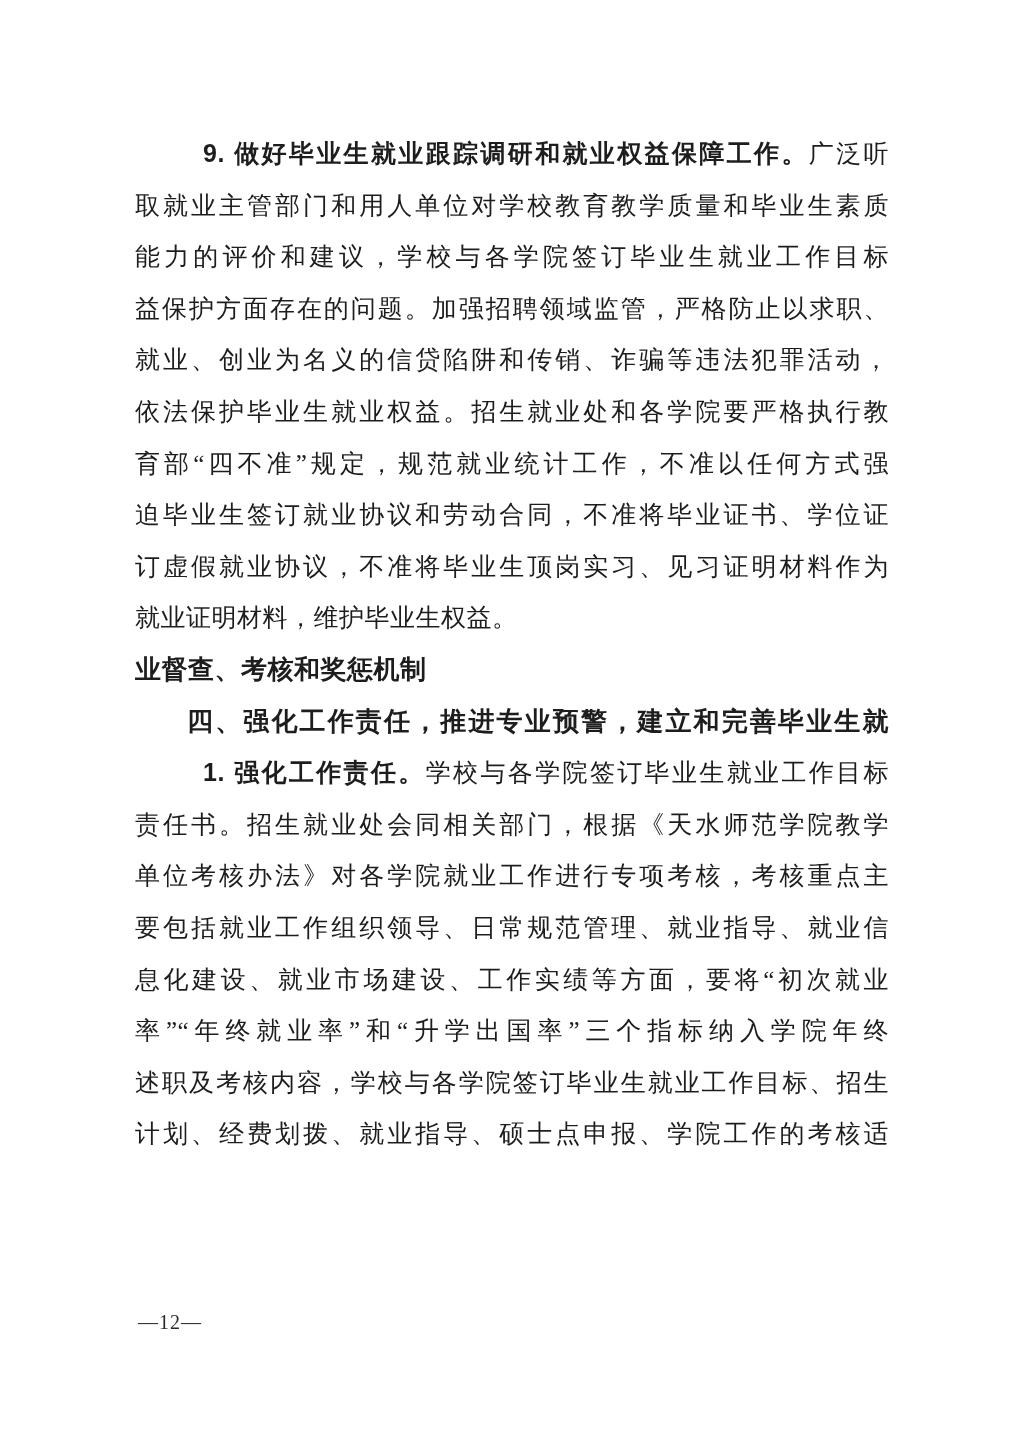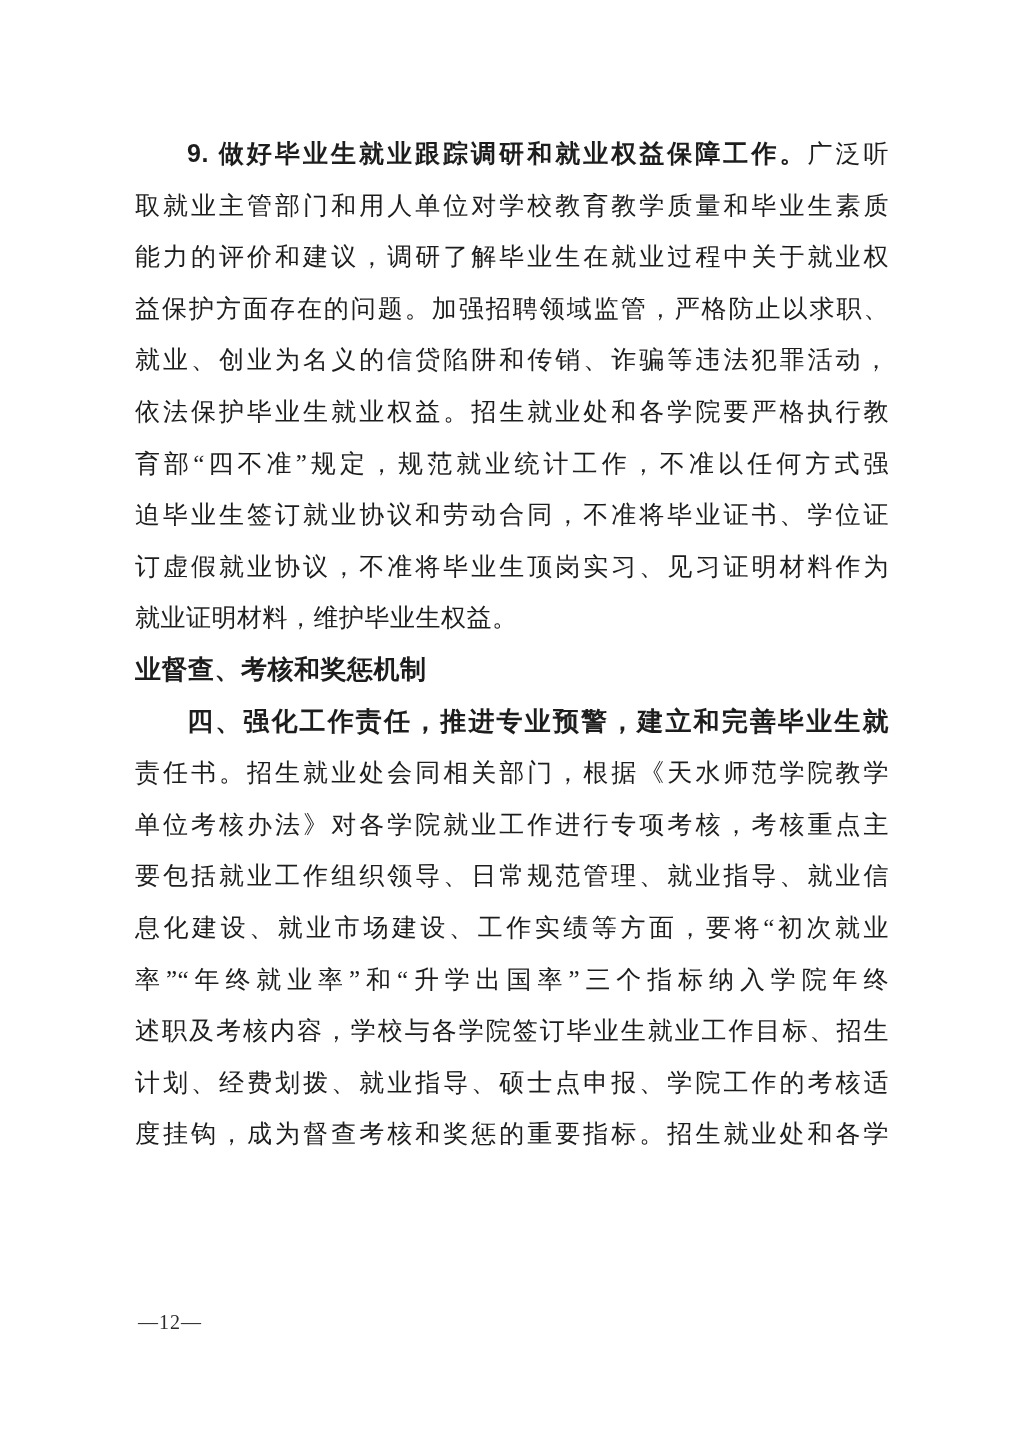--- a/index.html
+++ b/index.html
@@ -41,6 +41,7 @@
     .blead {
       font-family: "Liberation Sans", "DejaVu Sans", sans-serif;
       font-weight: 700;
+      margin-left: 16px;
     }
     .heading {
       font-family: "Liberation Sans", "DejaVu Sans", sans-serif;

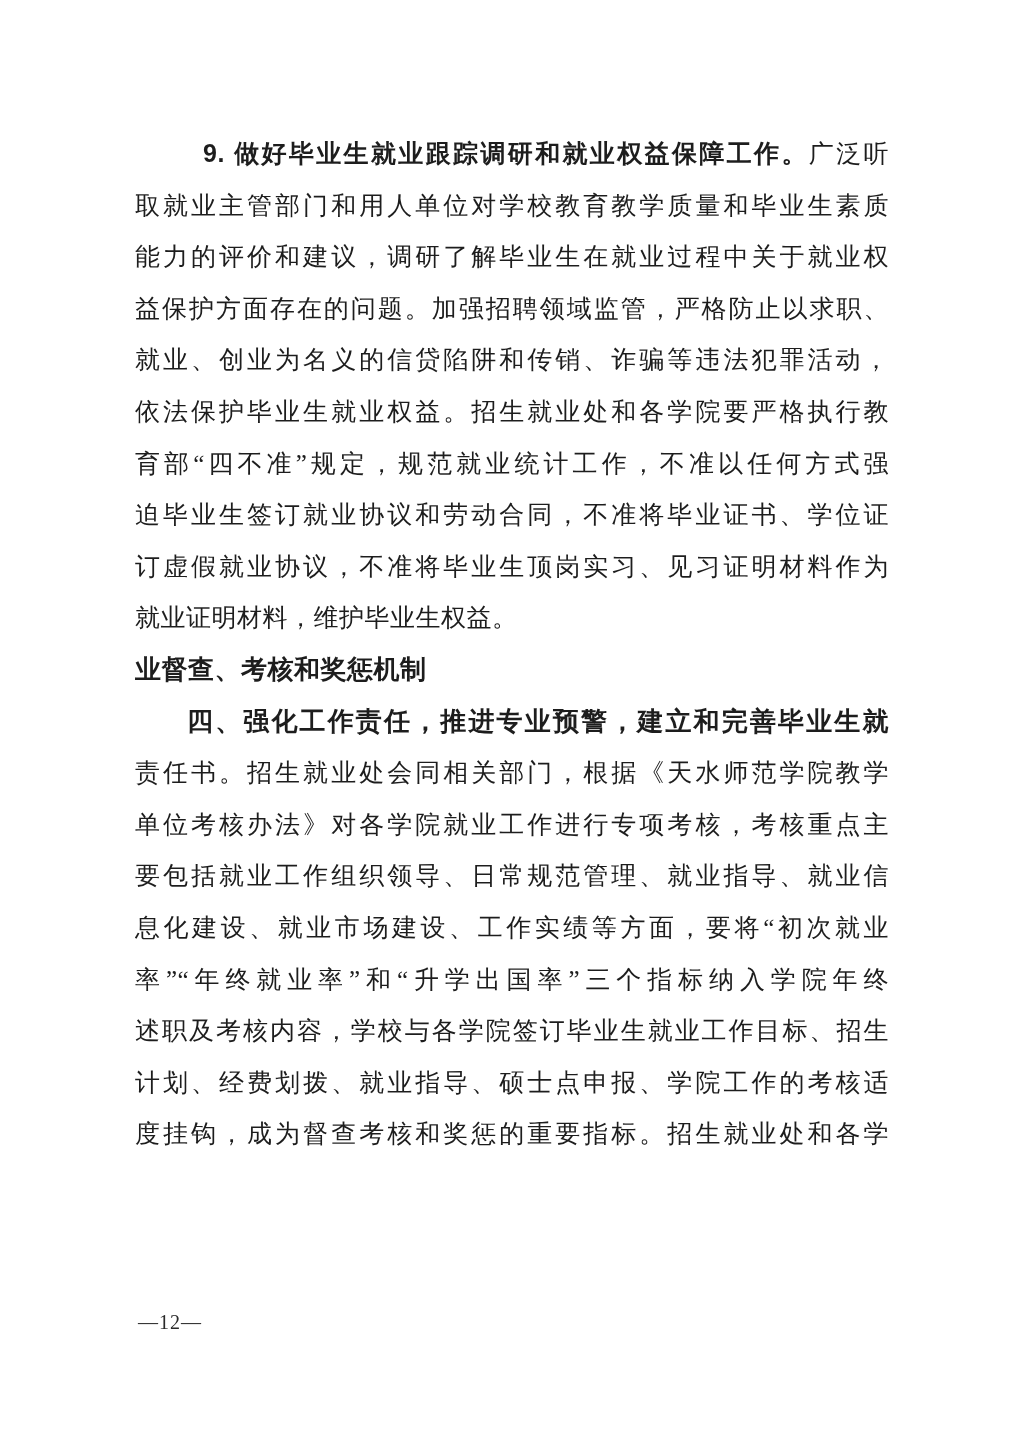--- a/index.html
+++ b/index.html
@@ -67,7 +67,7 @@
 
     <div class="line just indent"><span class="blead">9. 做好毕业生就业跟踪调研和就业权益保障工作。</span><span>广泛听</span></div>
     <div class="line just">取就业主管部门和用人单位对学校教育教学质量和毕业生素质</div>
-    <div class="line just">能力的评价和建议，调研了解毕业生在就业过程中关于就业权</div>
+    <div class="line just">能力的评价和建议，学校与各学院签订毕业生就业工作目标</div>
     <div class="line just">益保护方面存在的问题。加强招聘领域监管，严格防止以求职、</div>
     <div class="line just">就业、创业为名义的信贷陷阱和传销、诈骗等违法犯罪活动，</div>
     <div class="line just">依法保护毕业生就业权益。招生就业处和各学院要严格执行教</div>

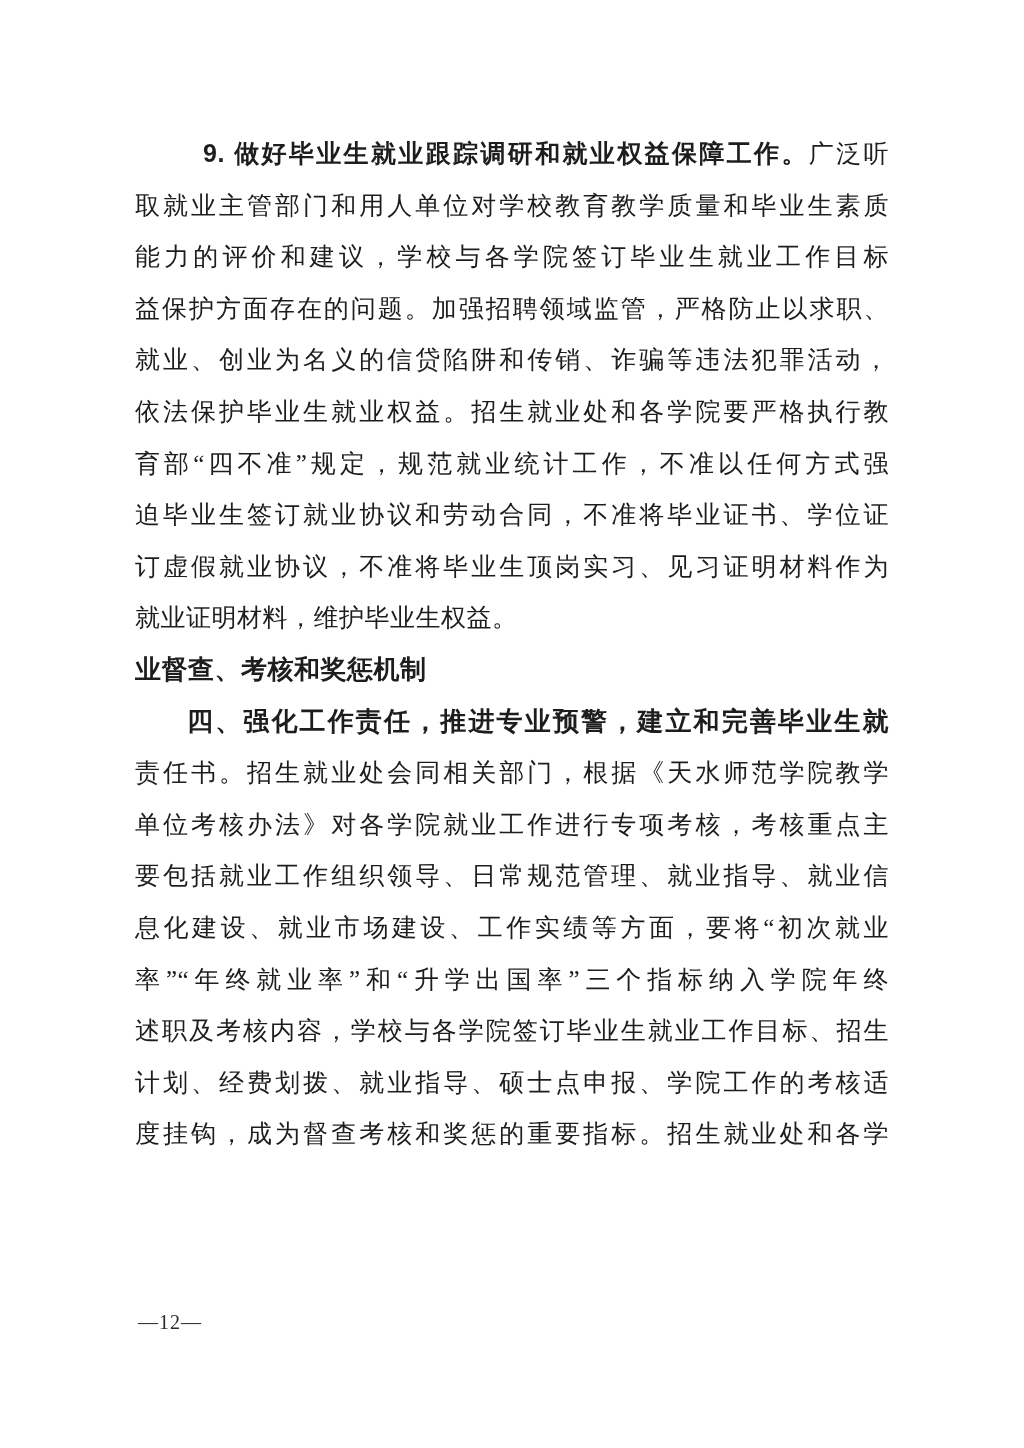--- a/index.html
+++ b/index.html
@@ -79,6 +79,7 @@
     <div class="line heading">业督查、考核和奖惩机制</div>
     <div class="line heading just indent">四、强化工作责任，推进专业预警，建立和完善毕业生就</div>
 
+    <div class="line just indent"><span class="blead">1. 强化工作责任。</span><span>学校与各学院签订毕业生就业工作目标</span></div>
     <div class="line just">责任书。招生就业处会同相关部门，根据《天水师范学院教学</div>
     <div class="line just">单位考核办法》对各学院就业工作进行专项考核，考核重点主</div>
     <div class="line just">要包括就业工作组织领导、日常规范管理、就业指导、就业信</div>

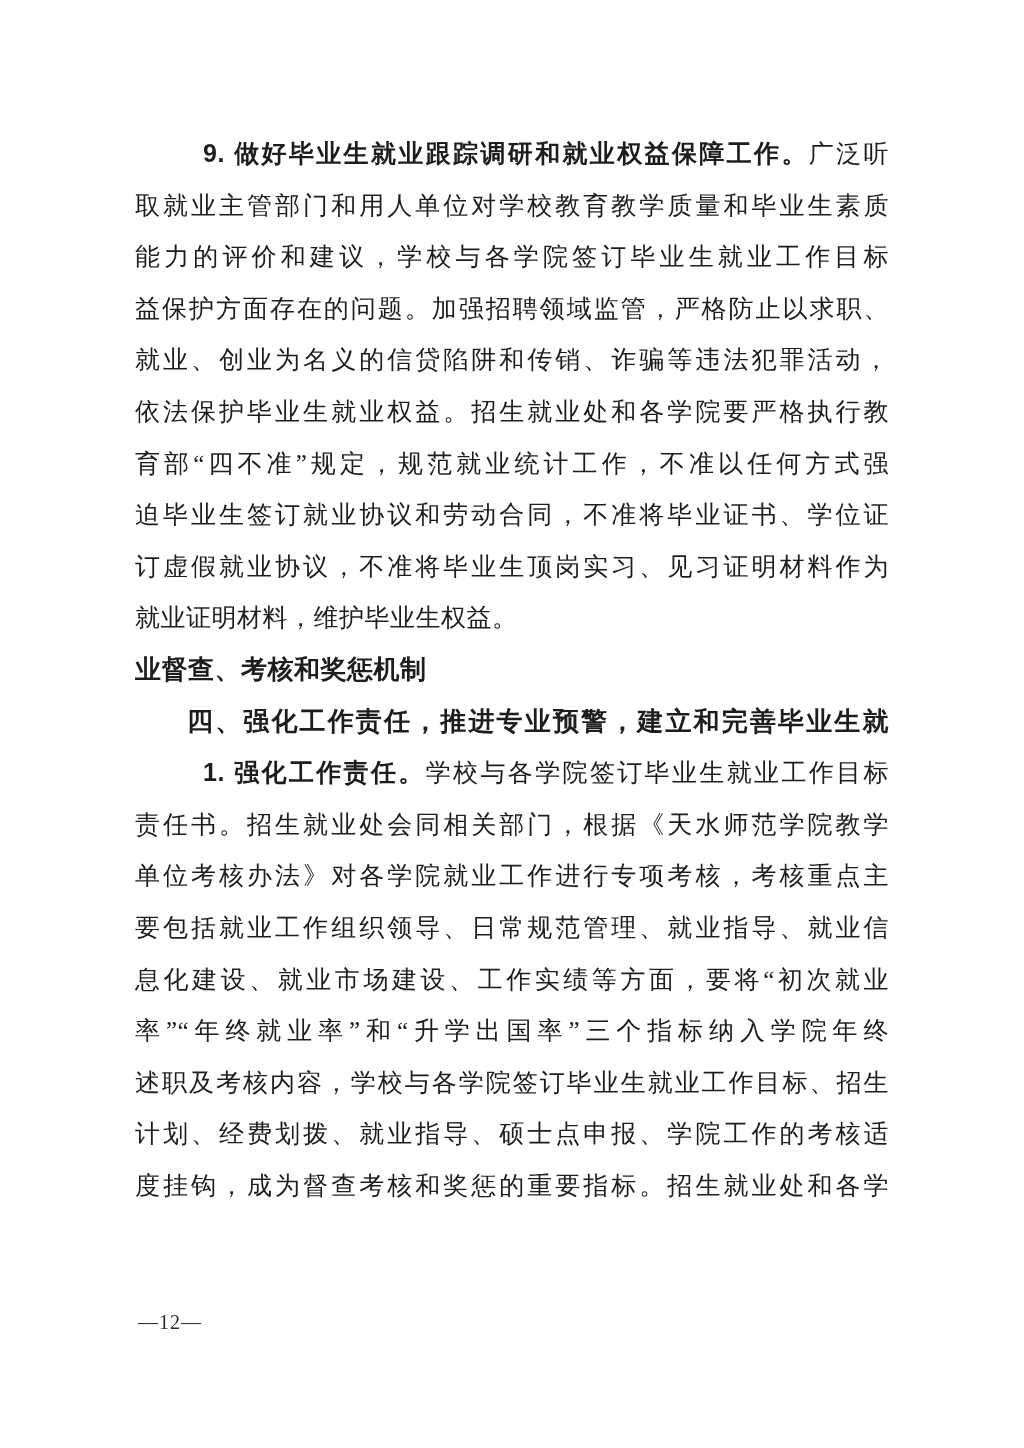--- a/index.html
+++ b/index.html
@@ -87,7 +87,6 @@
     <div class="line just">率”“年终就业率”和“升学出国率”三个指标纳入学院年终</div>
     <div class="line just">述职及考核内容，学校与各学院签订毕业生就业工作目标、招生</div>
     <div class="line just">计划、经费划拨、就业指导、硕士点申报、学院工作的考核适</div>
-    <div class="line just">度挂钩，成为督查考核和奖惩的重要指标。招生就业处和各学</div>
 
   </div>
 

